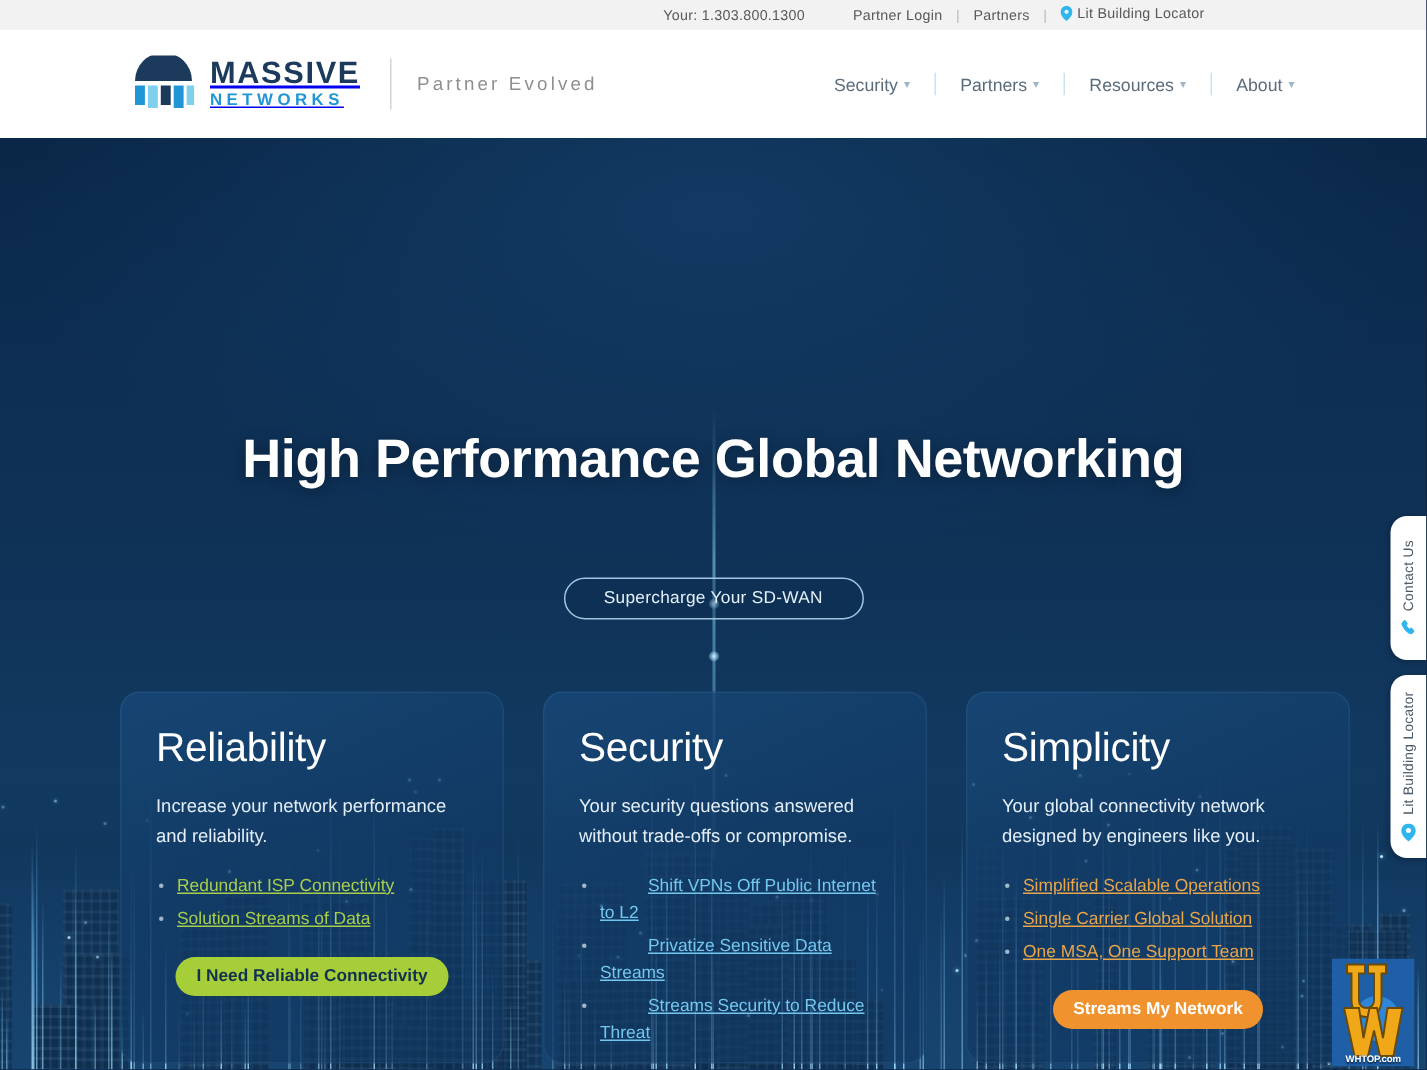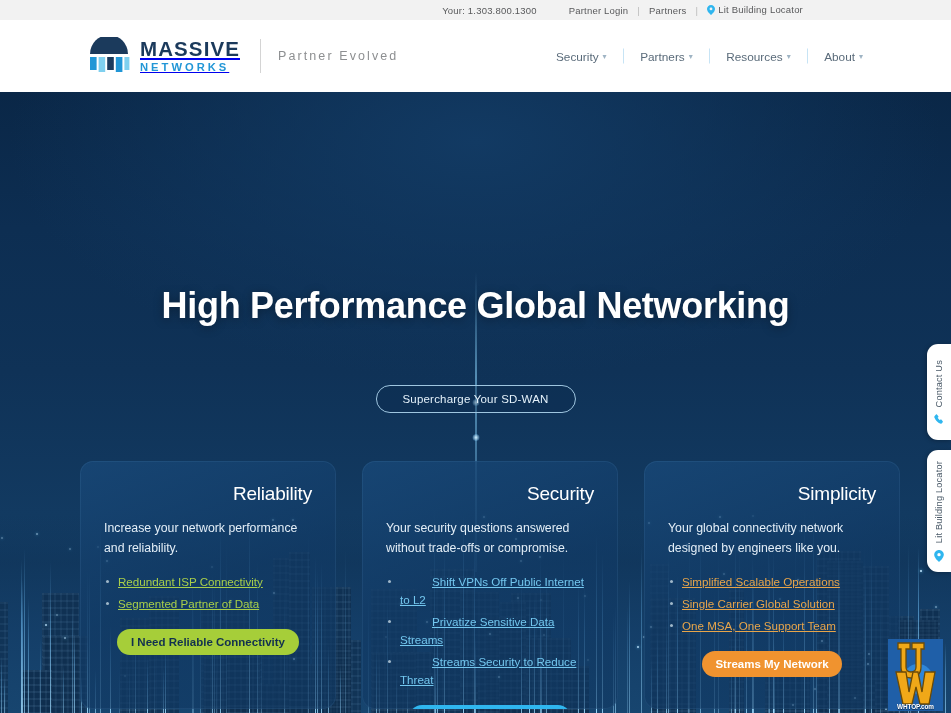--- a/index.html
+++ b/index.html
@@ -135,8 +135,8 @@
     box-shadow:inset 0 0 0 1px rgba(120,180,225,.10);
   }
   .card-title{
-    font-size:19px; font-weight:300; color:#ffffff;
-    letter-spacing:-.2px; margin-bottom:14px;text-align:right;
+    font-size:27px; font-weight:300; color:#ffffff;
+    letter-spacing:-.2px; margin-bottom:14px;
   }
   .card-desc{
     font-size:12.3px; color:#e3eef7; line-height:1.62;

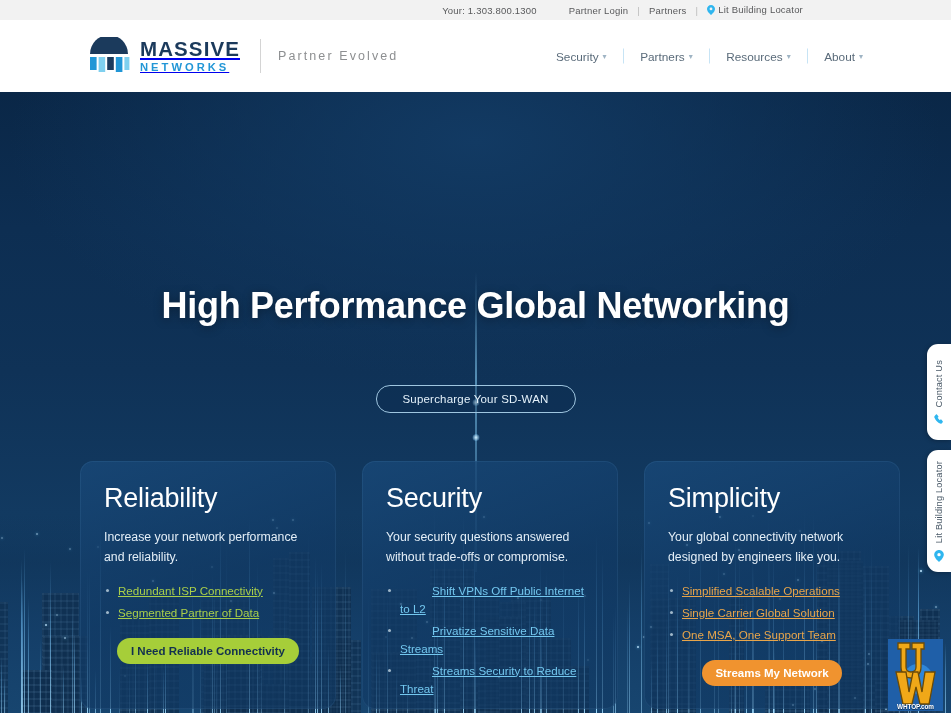--- a/index.html
+++ b/index.html
@@ -500,7 +500,7 @@
       <div class="card-desc">Increase your network performance and reliability.</div>
       <ul class="card-list">
         <li><a href="#">Redundant ISP Connectivity</a></li>
-        <li><a href="#">Segmented Partner of Data</a></li>
+        <li><a href="#">Solution Streams of Data</a></li>
       </ul>
       <a href="#" class="cta">I Need Reliable Connectivity</a>
     </div>

